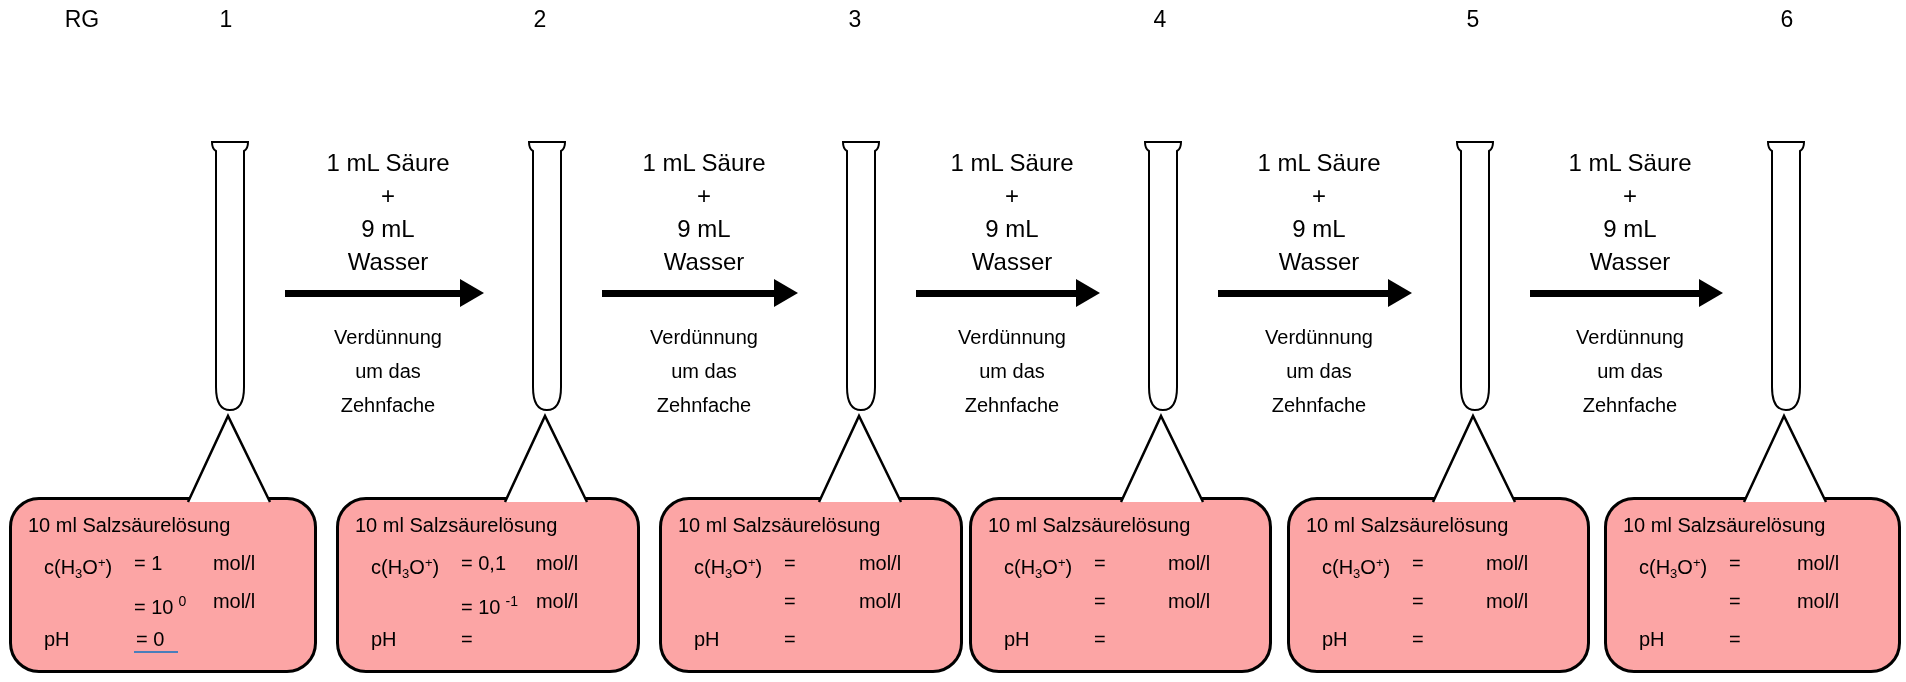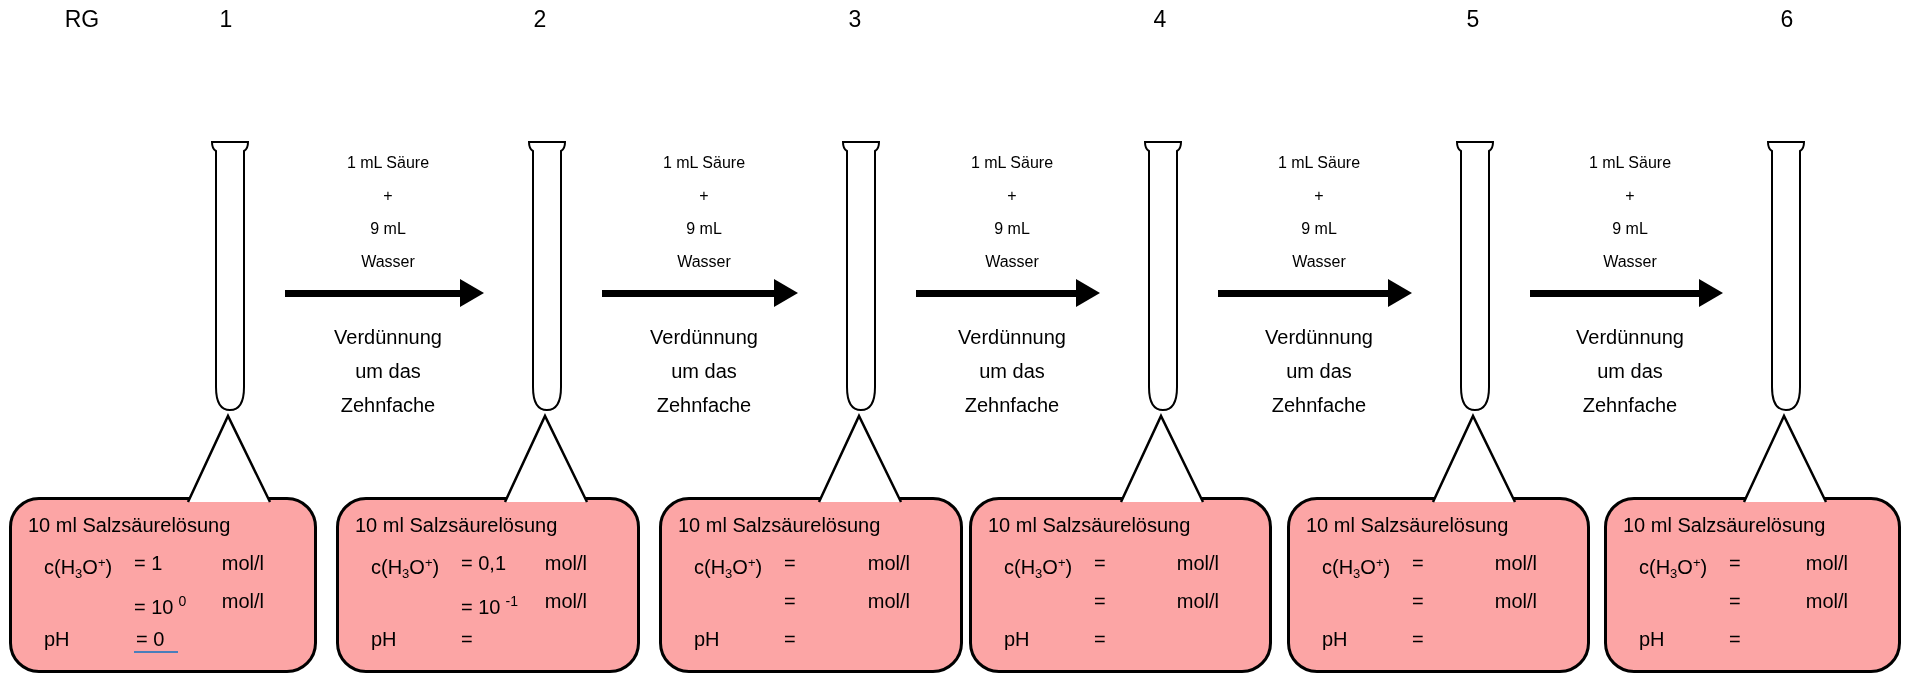--- a/index.html
+++ b/index.html
@@ -18,7 +18,7 @@
   .tail { position:absolute; top:412px; width:100px; height:92px; z-index:3; }
   
   .arr-above { position:absolute; top:146px; width:180px; text-align:center;
-               font-size:16px; line-height:33px; }
+               font-size:24px; line-height:33px; }
   .arr-below { position:absolute; top:320px; width:190px; text-align:center;
                font-size:20px; line-height:34px; }
   .arr-bar  { position:absolute; top:290px; height:7px; background:#000; }

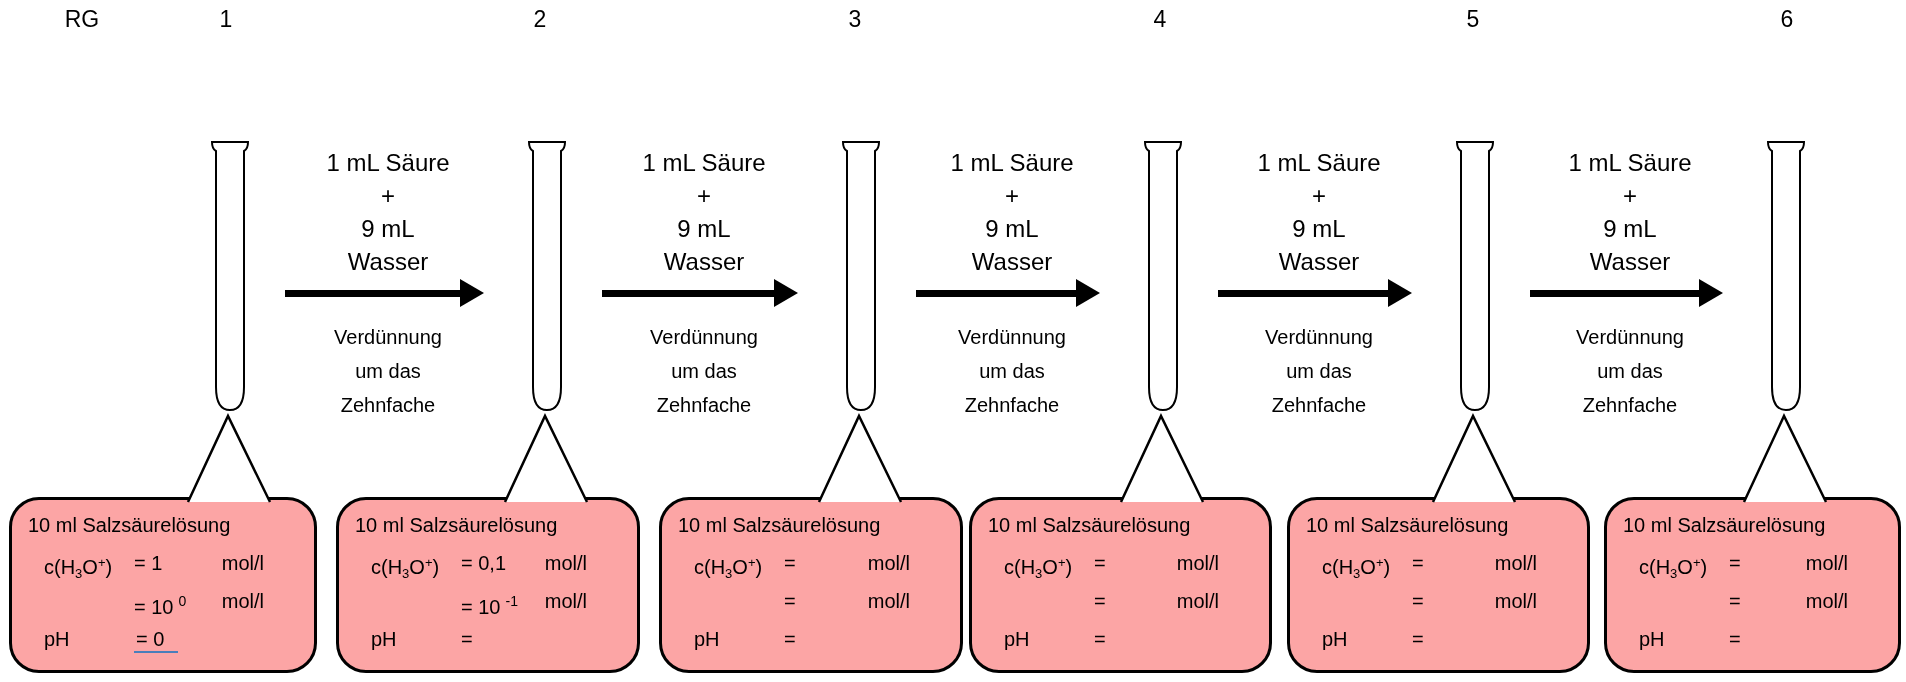--- a/index.html
+++ b/index.html
@@ -33,7 +33,7 @@
   .co-row   { display:flex; height:38px; line-height:38px; padding:0 50px 0 32px; }
   .co-label { width:90px; flex:0 0 auto; white-space:nowrap; }
   .co-val   { flex:1 1 auto; white-space:nowrap; }
-  .co-unit  { width:60px; flex:0 0 auto; text-align:right; }
+  .co-unit  { width:60px; flex:0 0 auto; text-align:center; }
   .sub  { font-size:13px; vertical-align:-4px; }
   .sup  { font-size:13px; vertical-align:7px; }
   .supd { font-size:14px; vertical-align:8px; margin-left:5px; }

